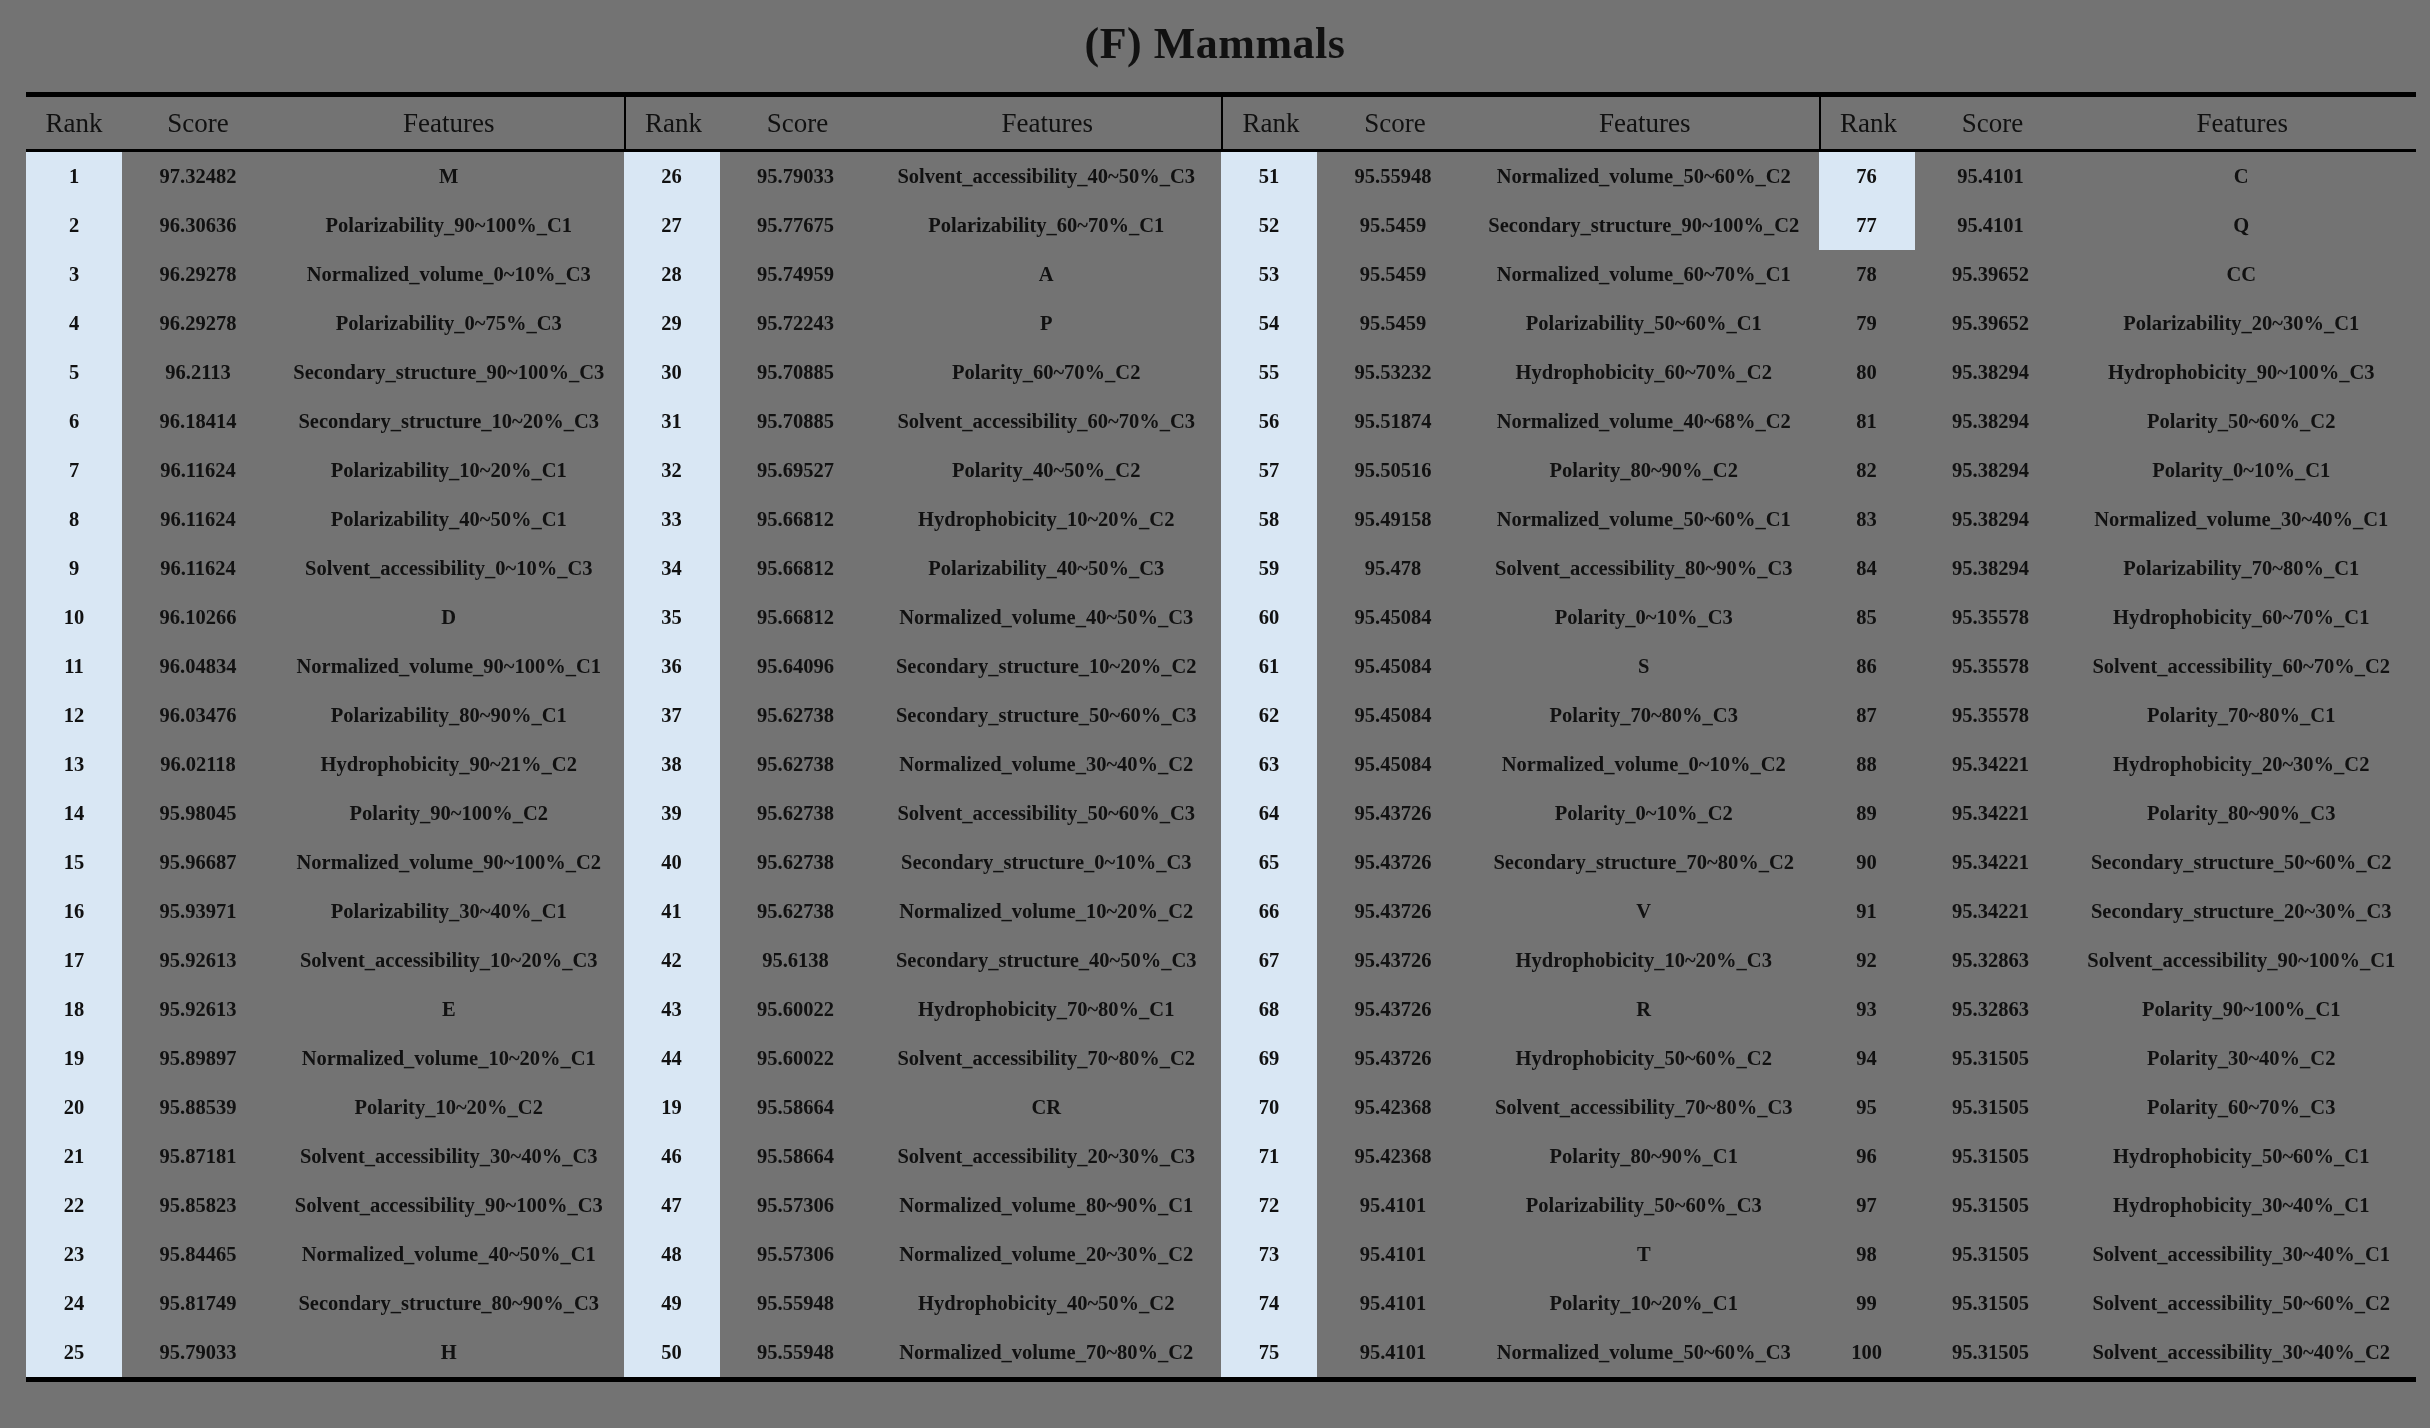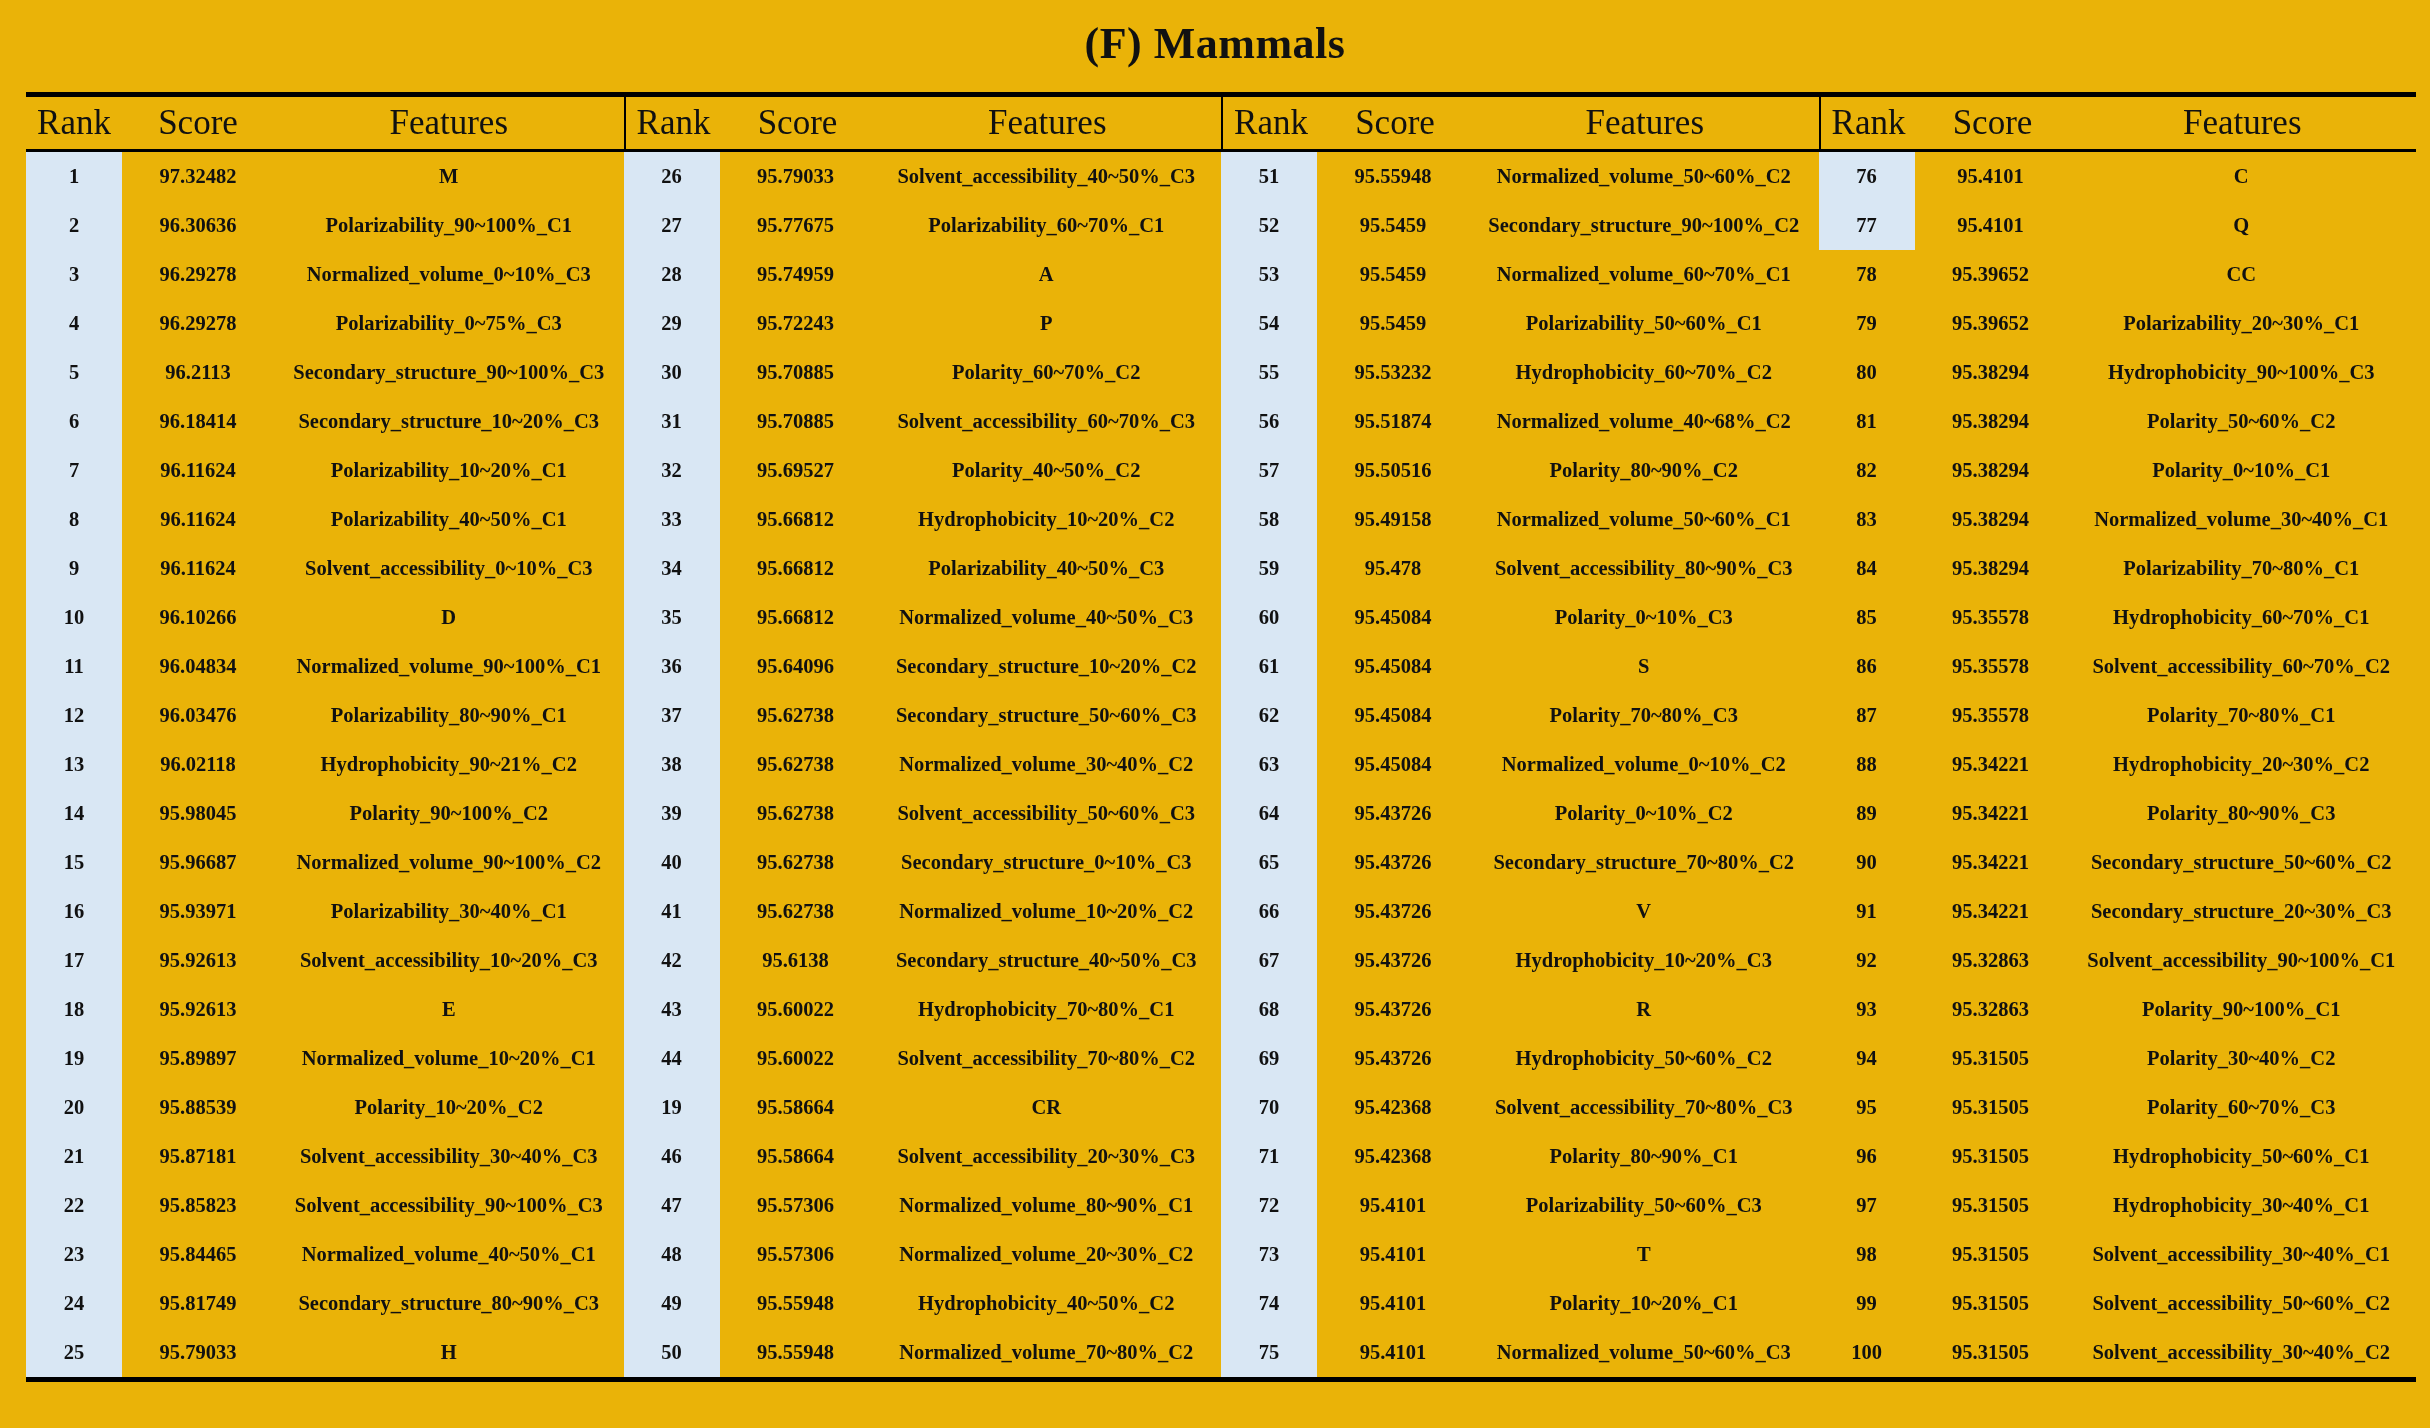--- a/index.html
+++ b/index.html
@@ -7,7 +7,7 @@
     position: relative;
     width: 2430px;
     height: 1428px;
-    background: #eab308;
+    background: #737373;
     font-family: "Liberation Serif", "DejaVu Serif", serif;
     color: #111111;
     overflow: hidden;

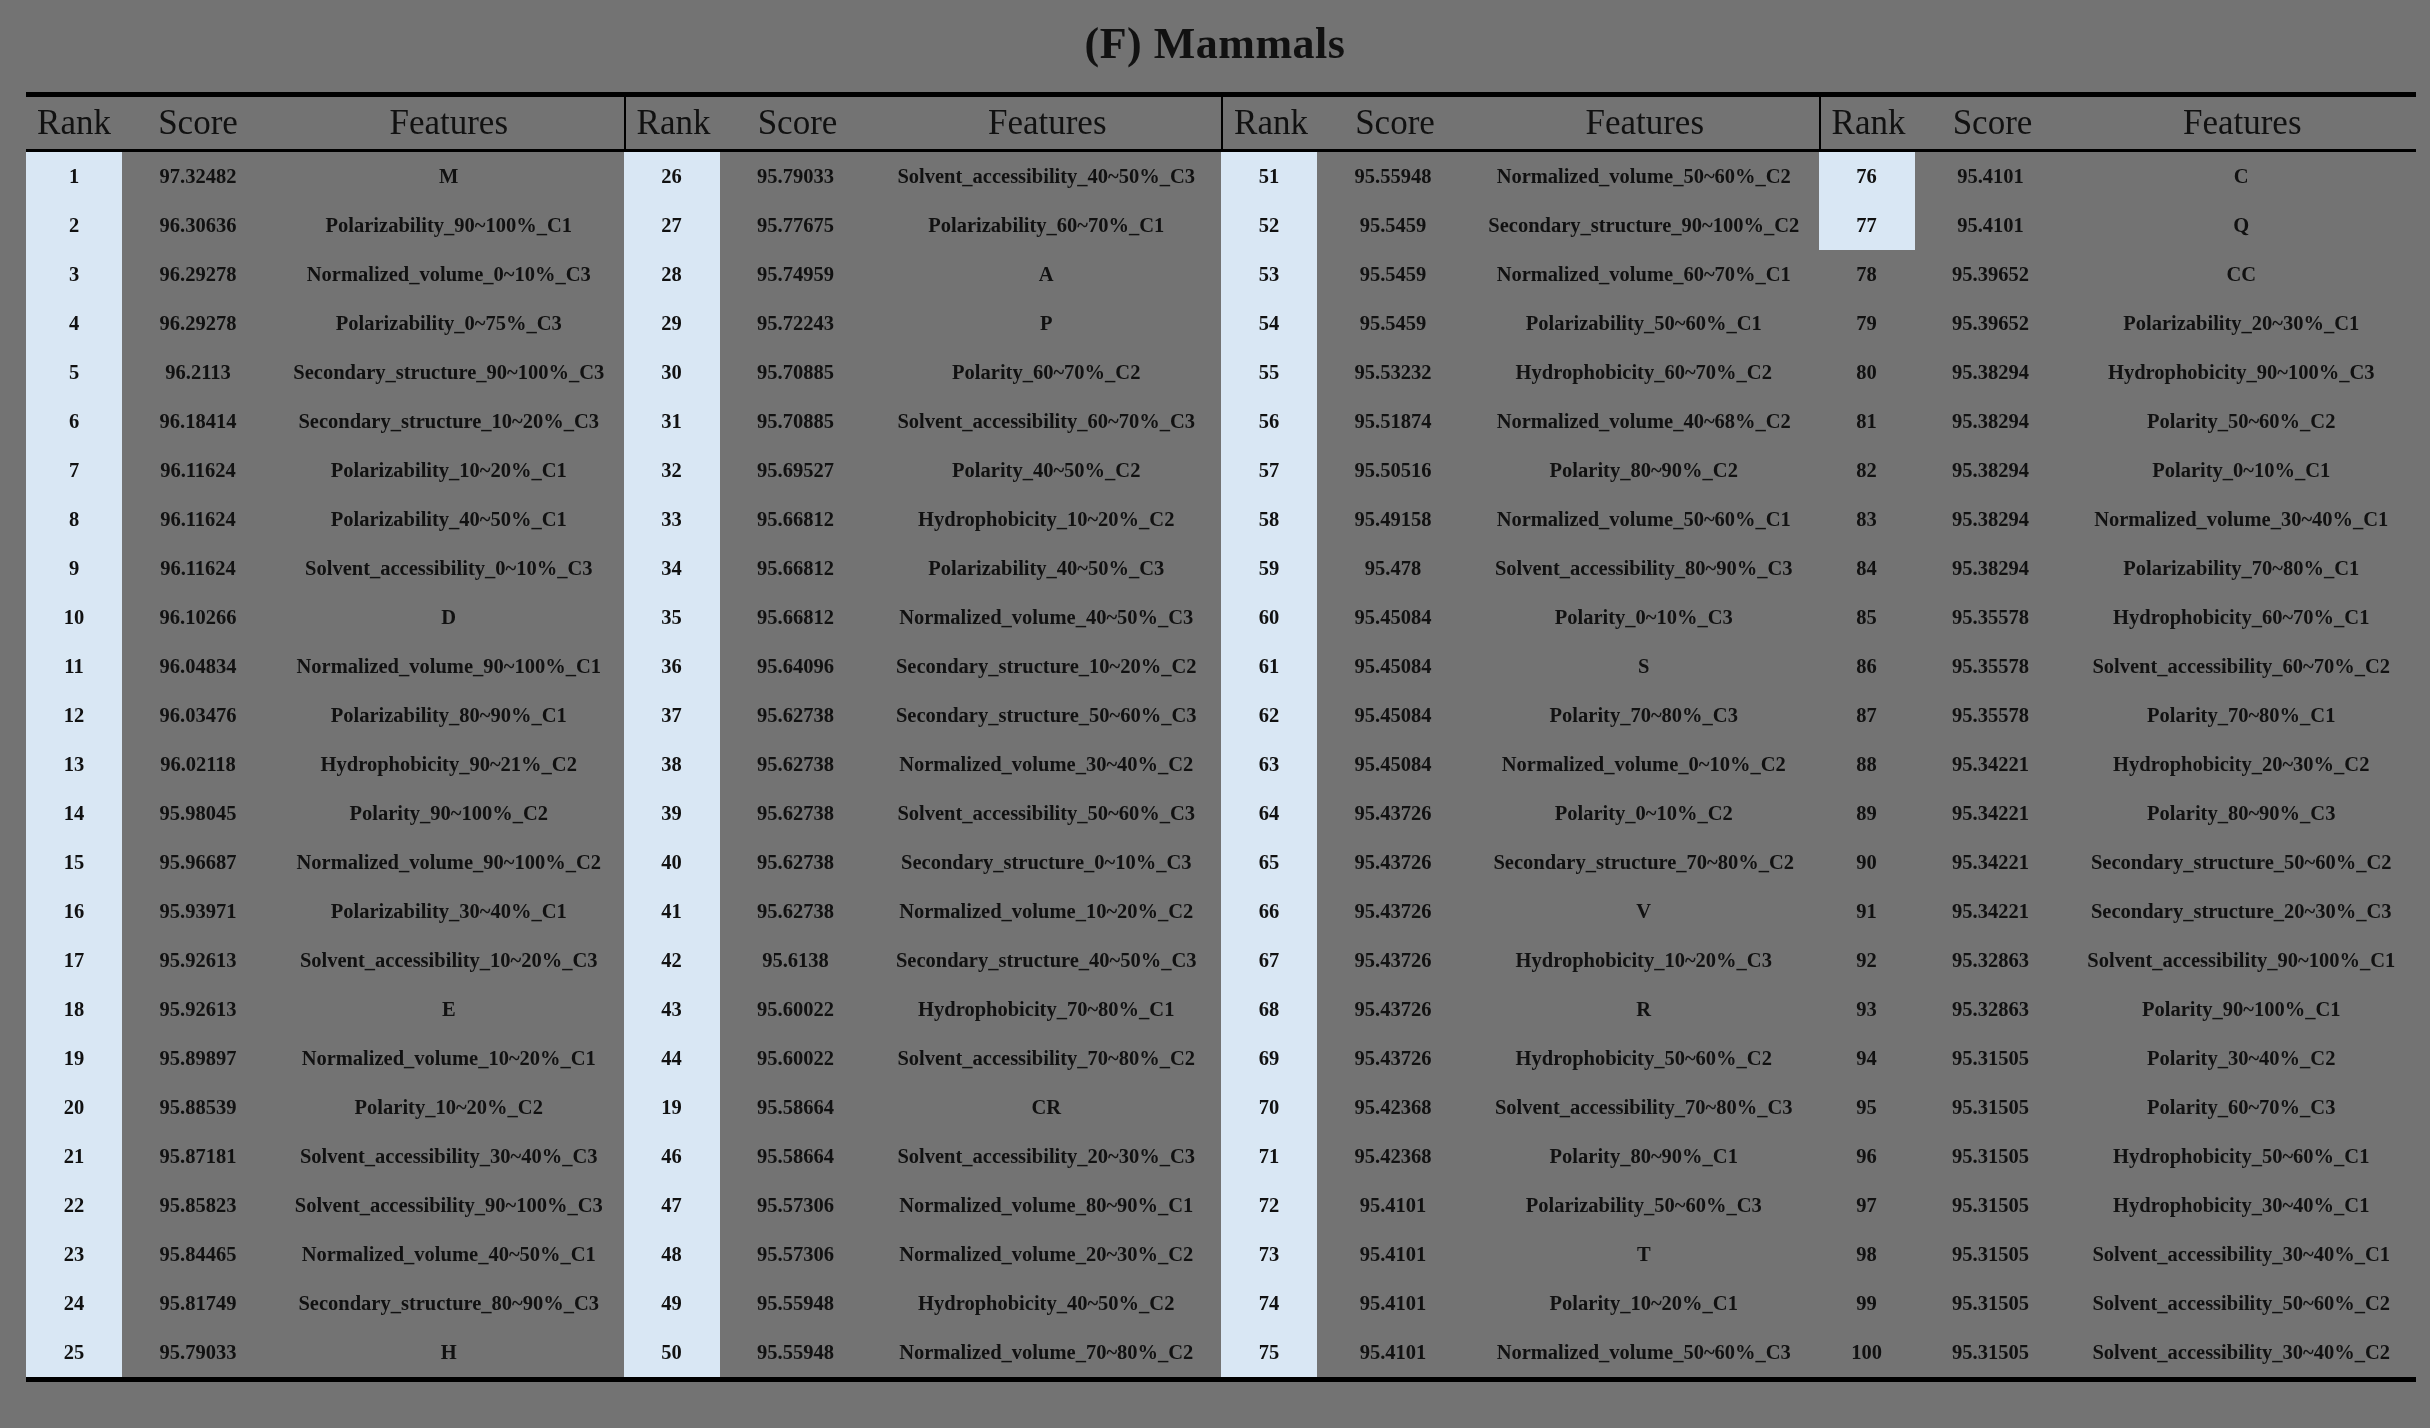--- a/index.html
+++ b/index.html
@@ -46,7 +46,7 @@
     display: flex;
     align-items: center;
     justify-content: center;
-    font-size: 35px;
+    font-size: 27px;
     font-weight: normal;
     white-space: nowrap;
   }

